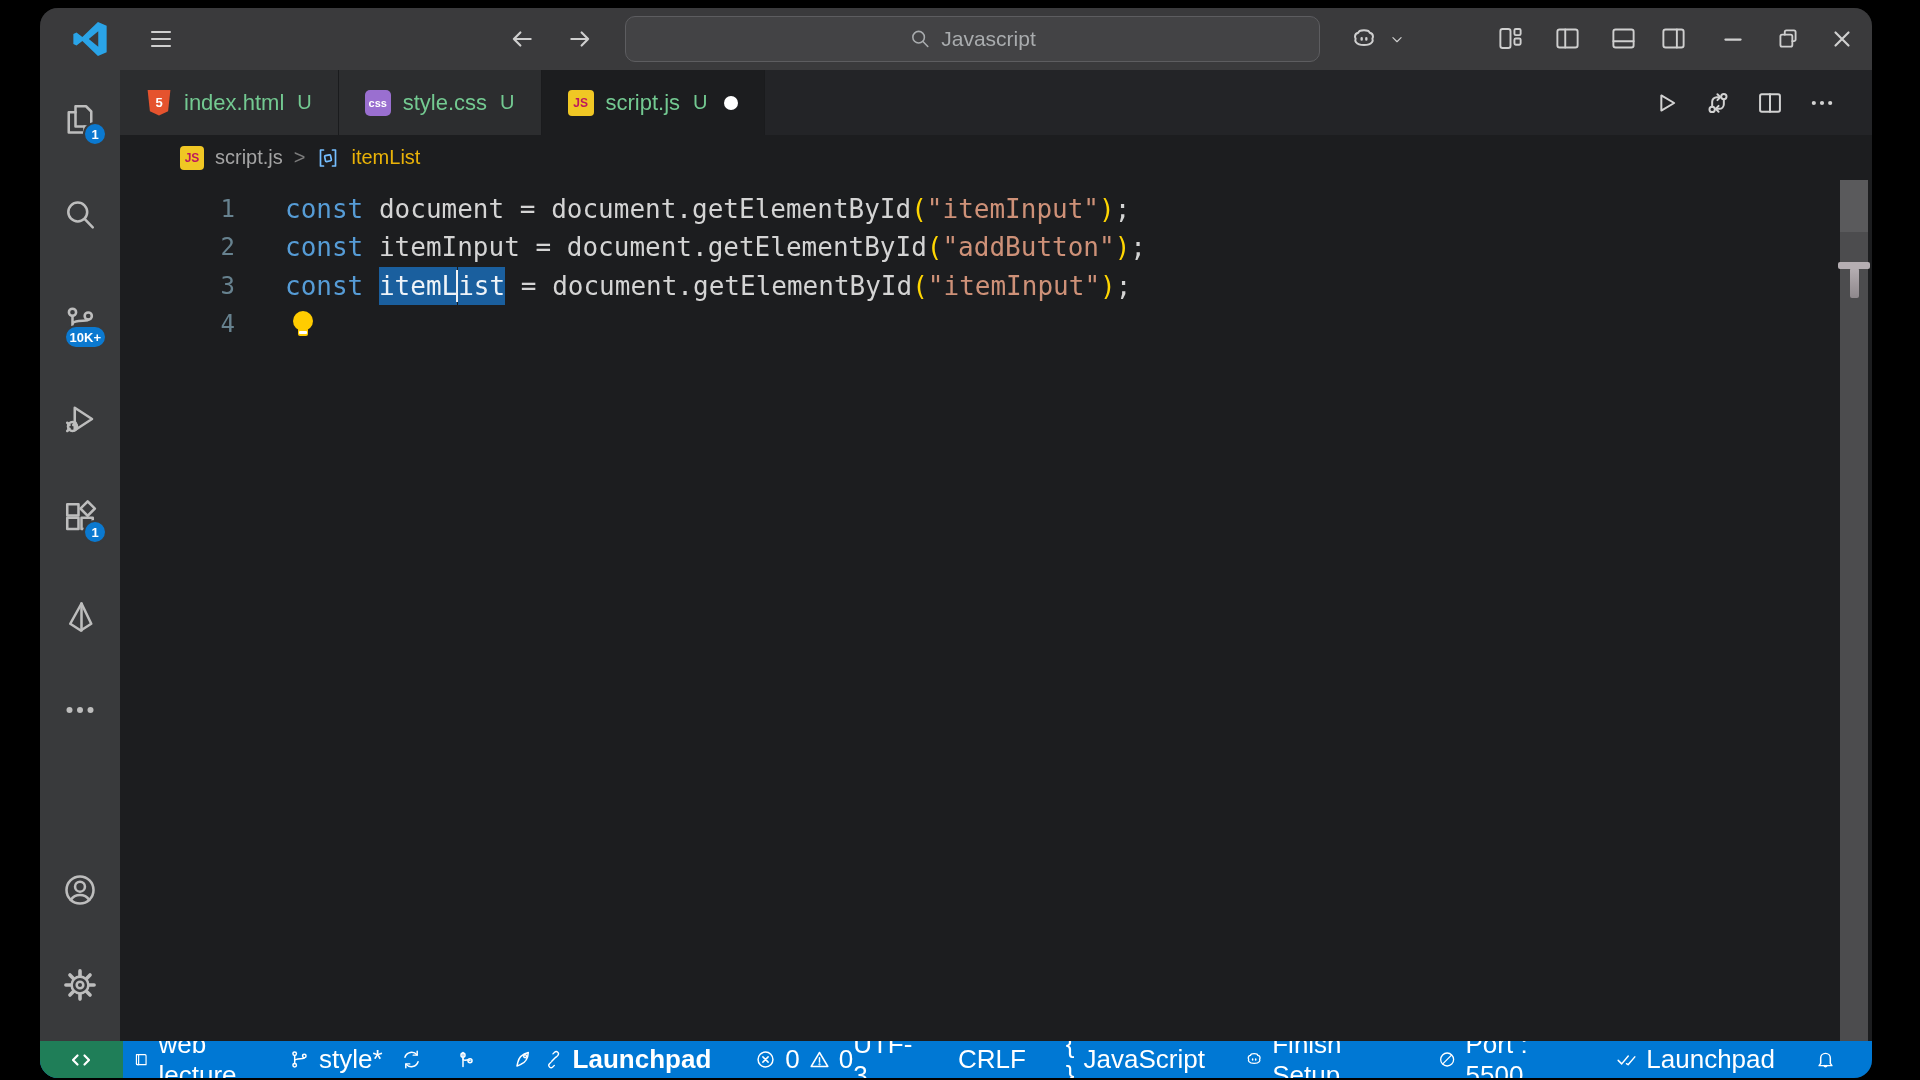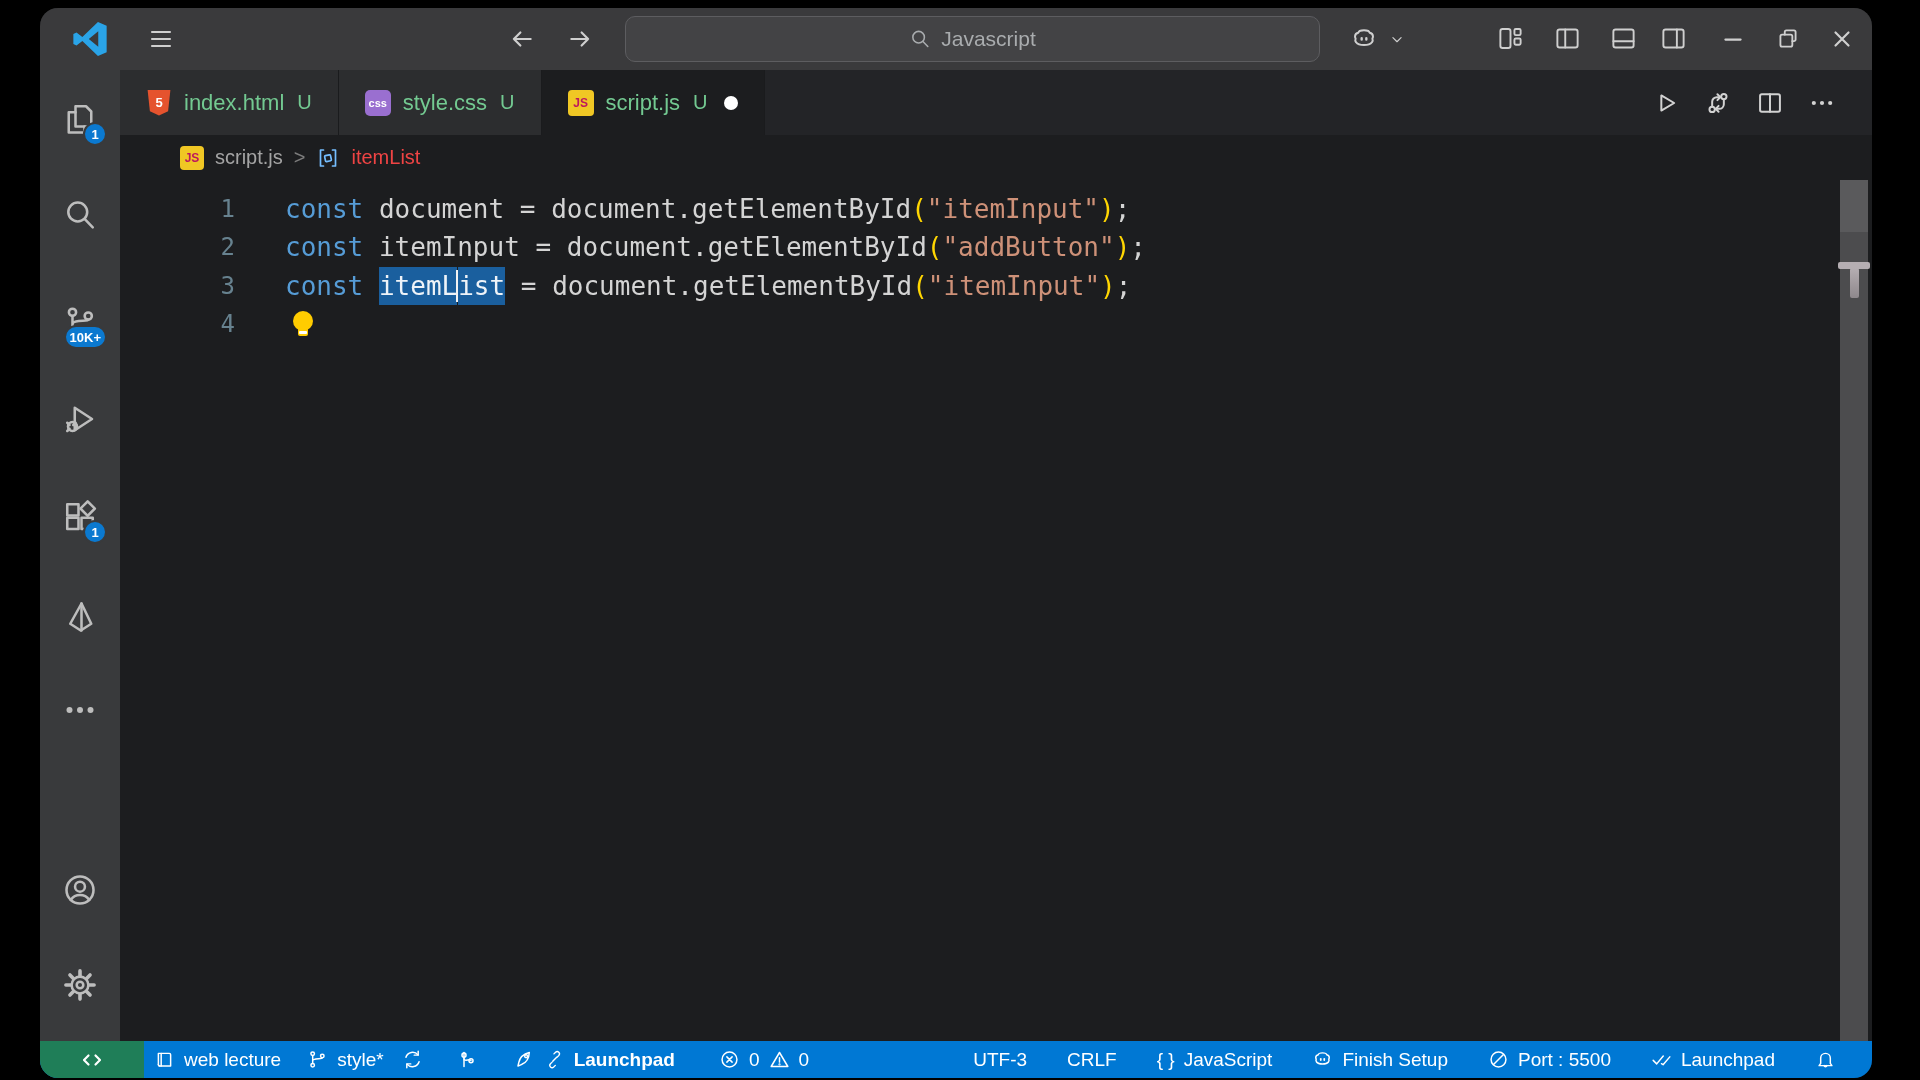--- a/index.html
+++ b/index.html
@@ -71,7 +71,7 @@
   .bc-sep{color:#7c7c7c;font-size:20px;}
   .bc-symicon{width:24px;height:24px;color:#75beff;}
   .bc-symicon svg{width:100%;height:100%;}
-  .bc-symbol{color:#ef4444;font-size:20px;}
+  .bc-symbol{color:#eab308;font-size:20px;}
 
   
   .editor{position:relative;flex:1;background:#1c1d1f;overflow:hidden;}

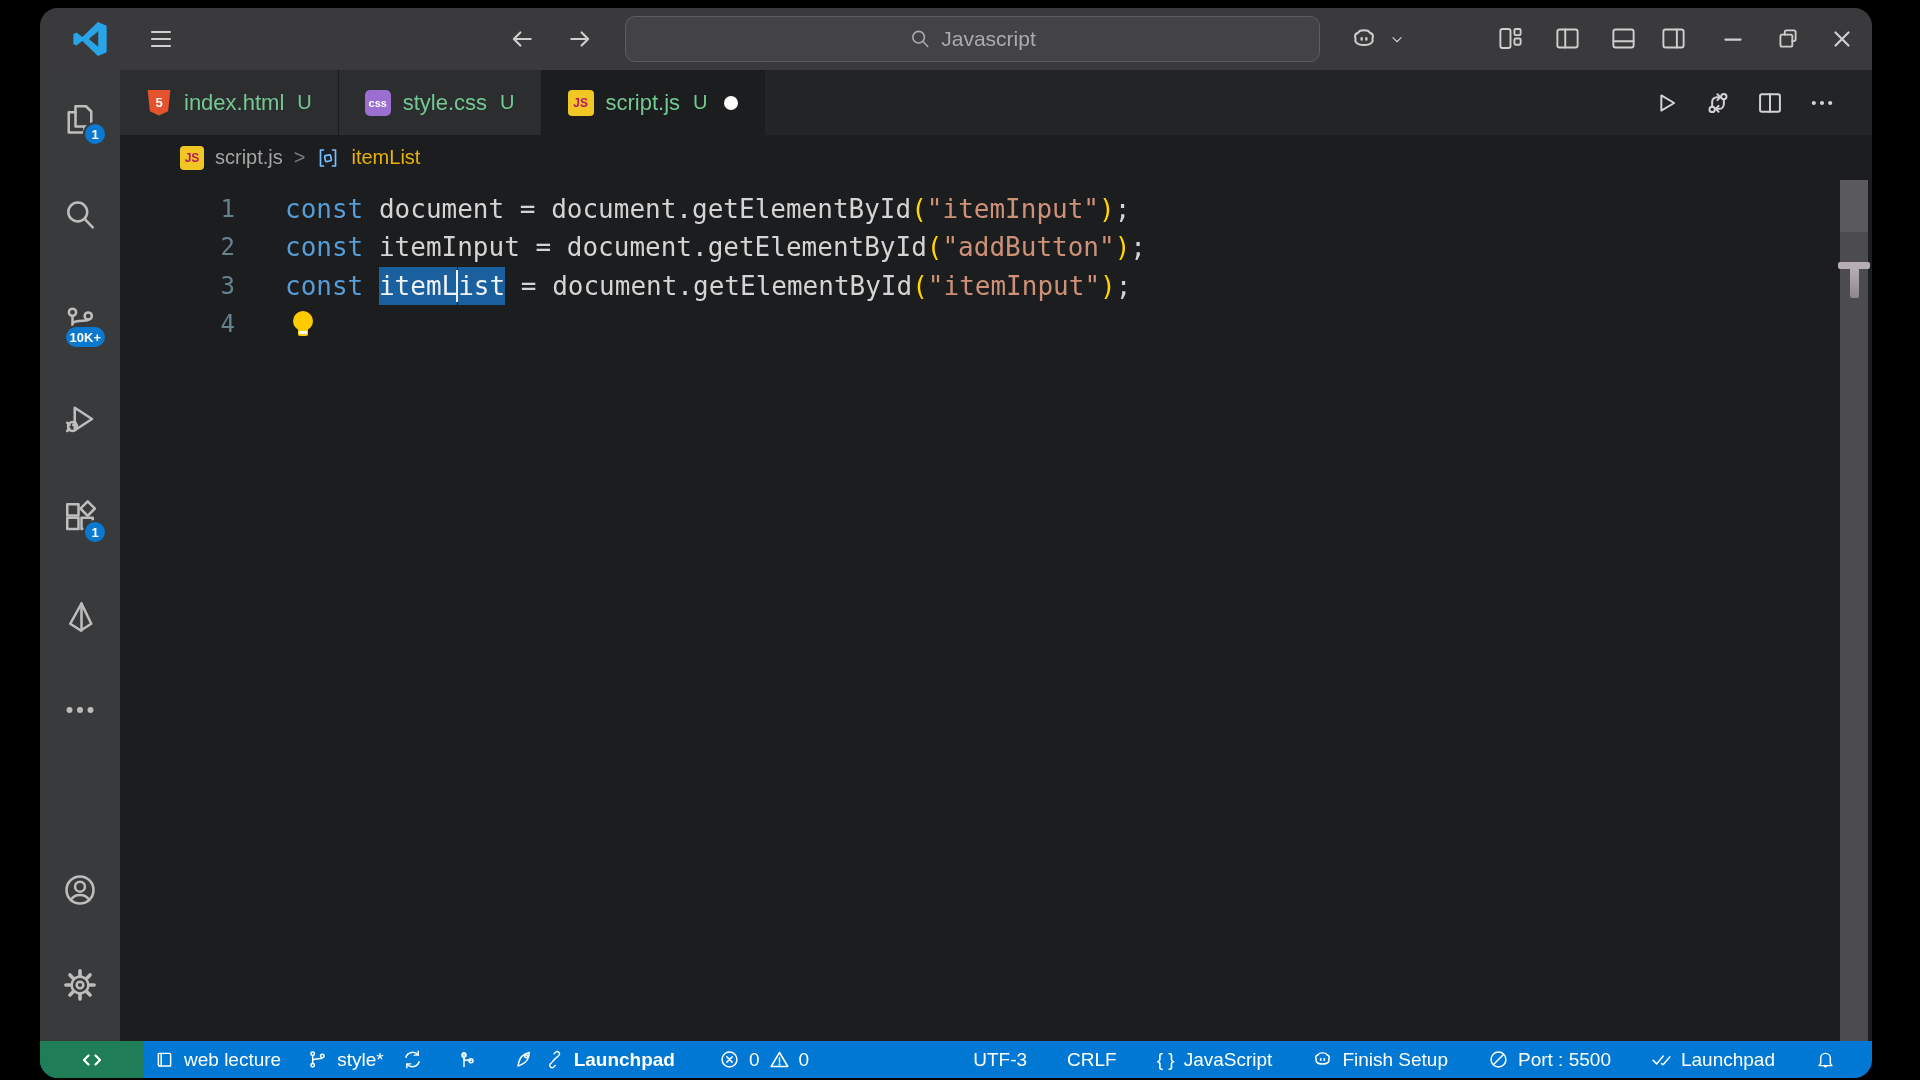--- a/index.html
+++ b/index.html
@@ -99,7 +99,7 @@
 
   
   .statusbar{height:37px;flex:0 0 37px;background:#0078d4;display:flex;align-items:flex-end;
-    color:#fff;font-size:19px;}
+    color:#fff;font-size:26px;}
   .sb-left,.sb-right{display:flex;align-items:center;height:100%;}
   .sb-right{margin-left:auto;gap:40px;padding-right:36px;}
   .sb-item{display:flex;align-items:center;gap:9px;height:100%;}

